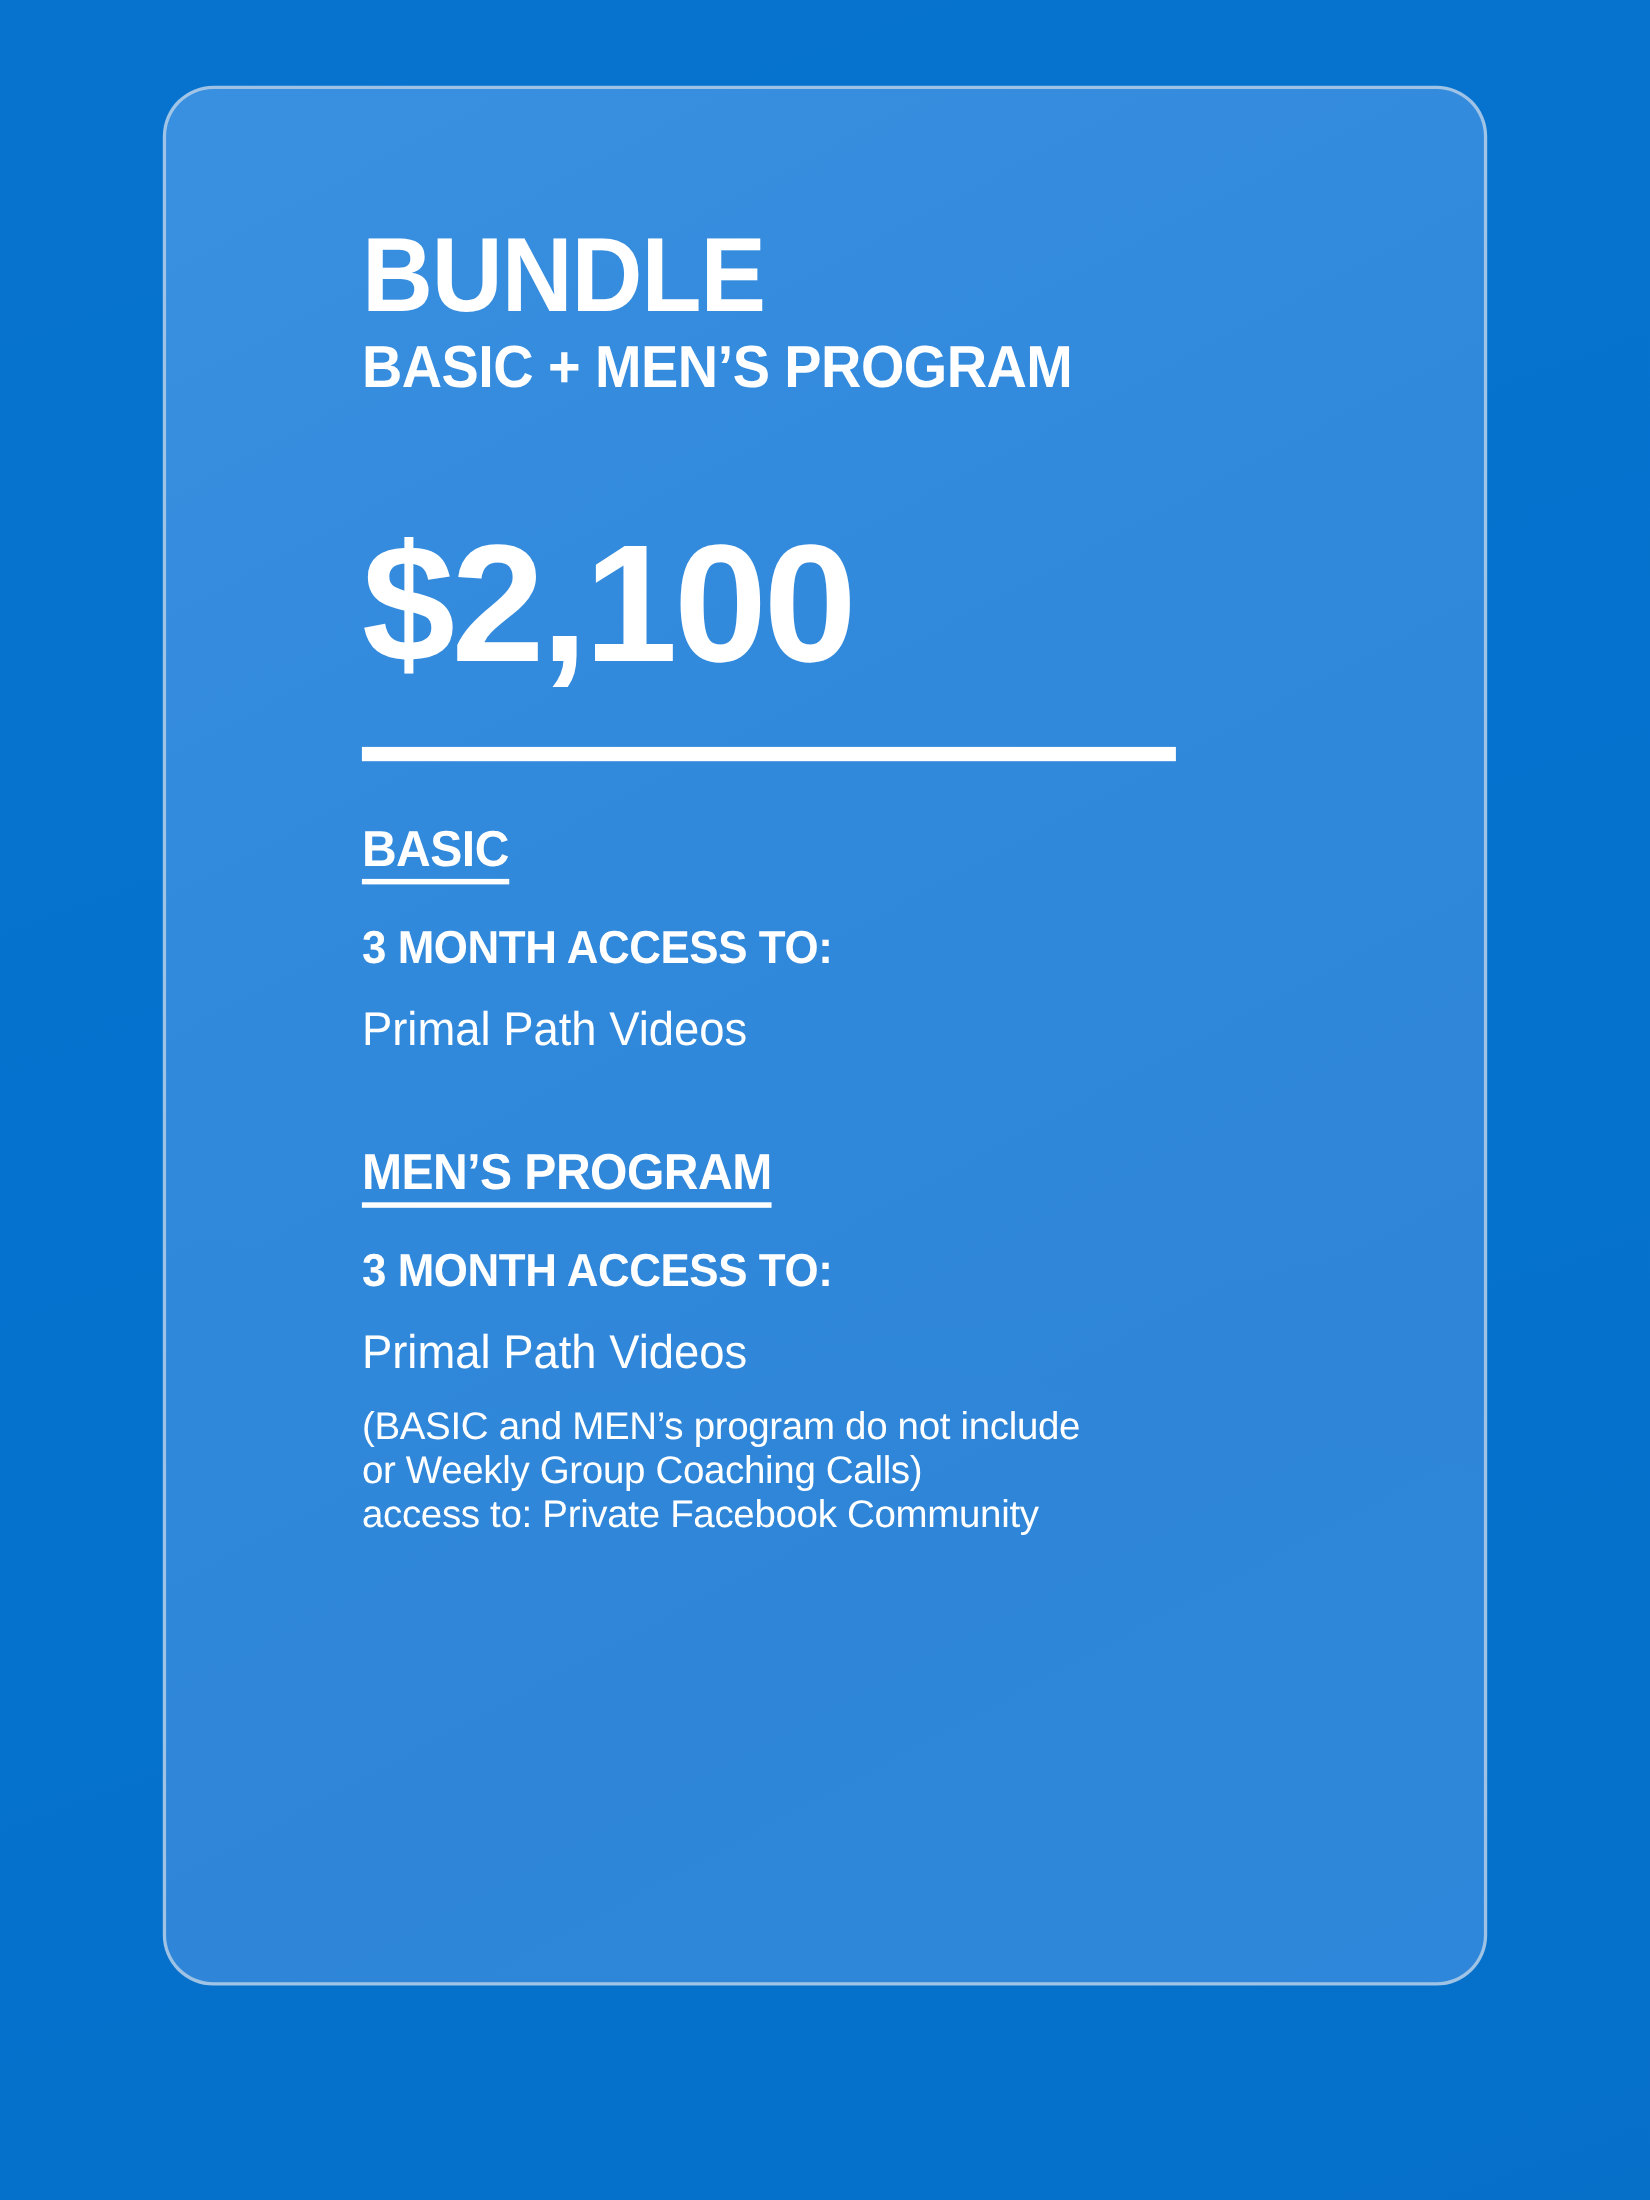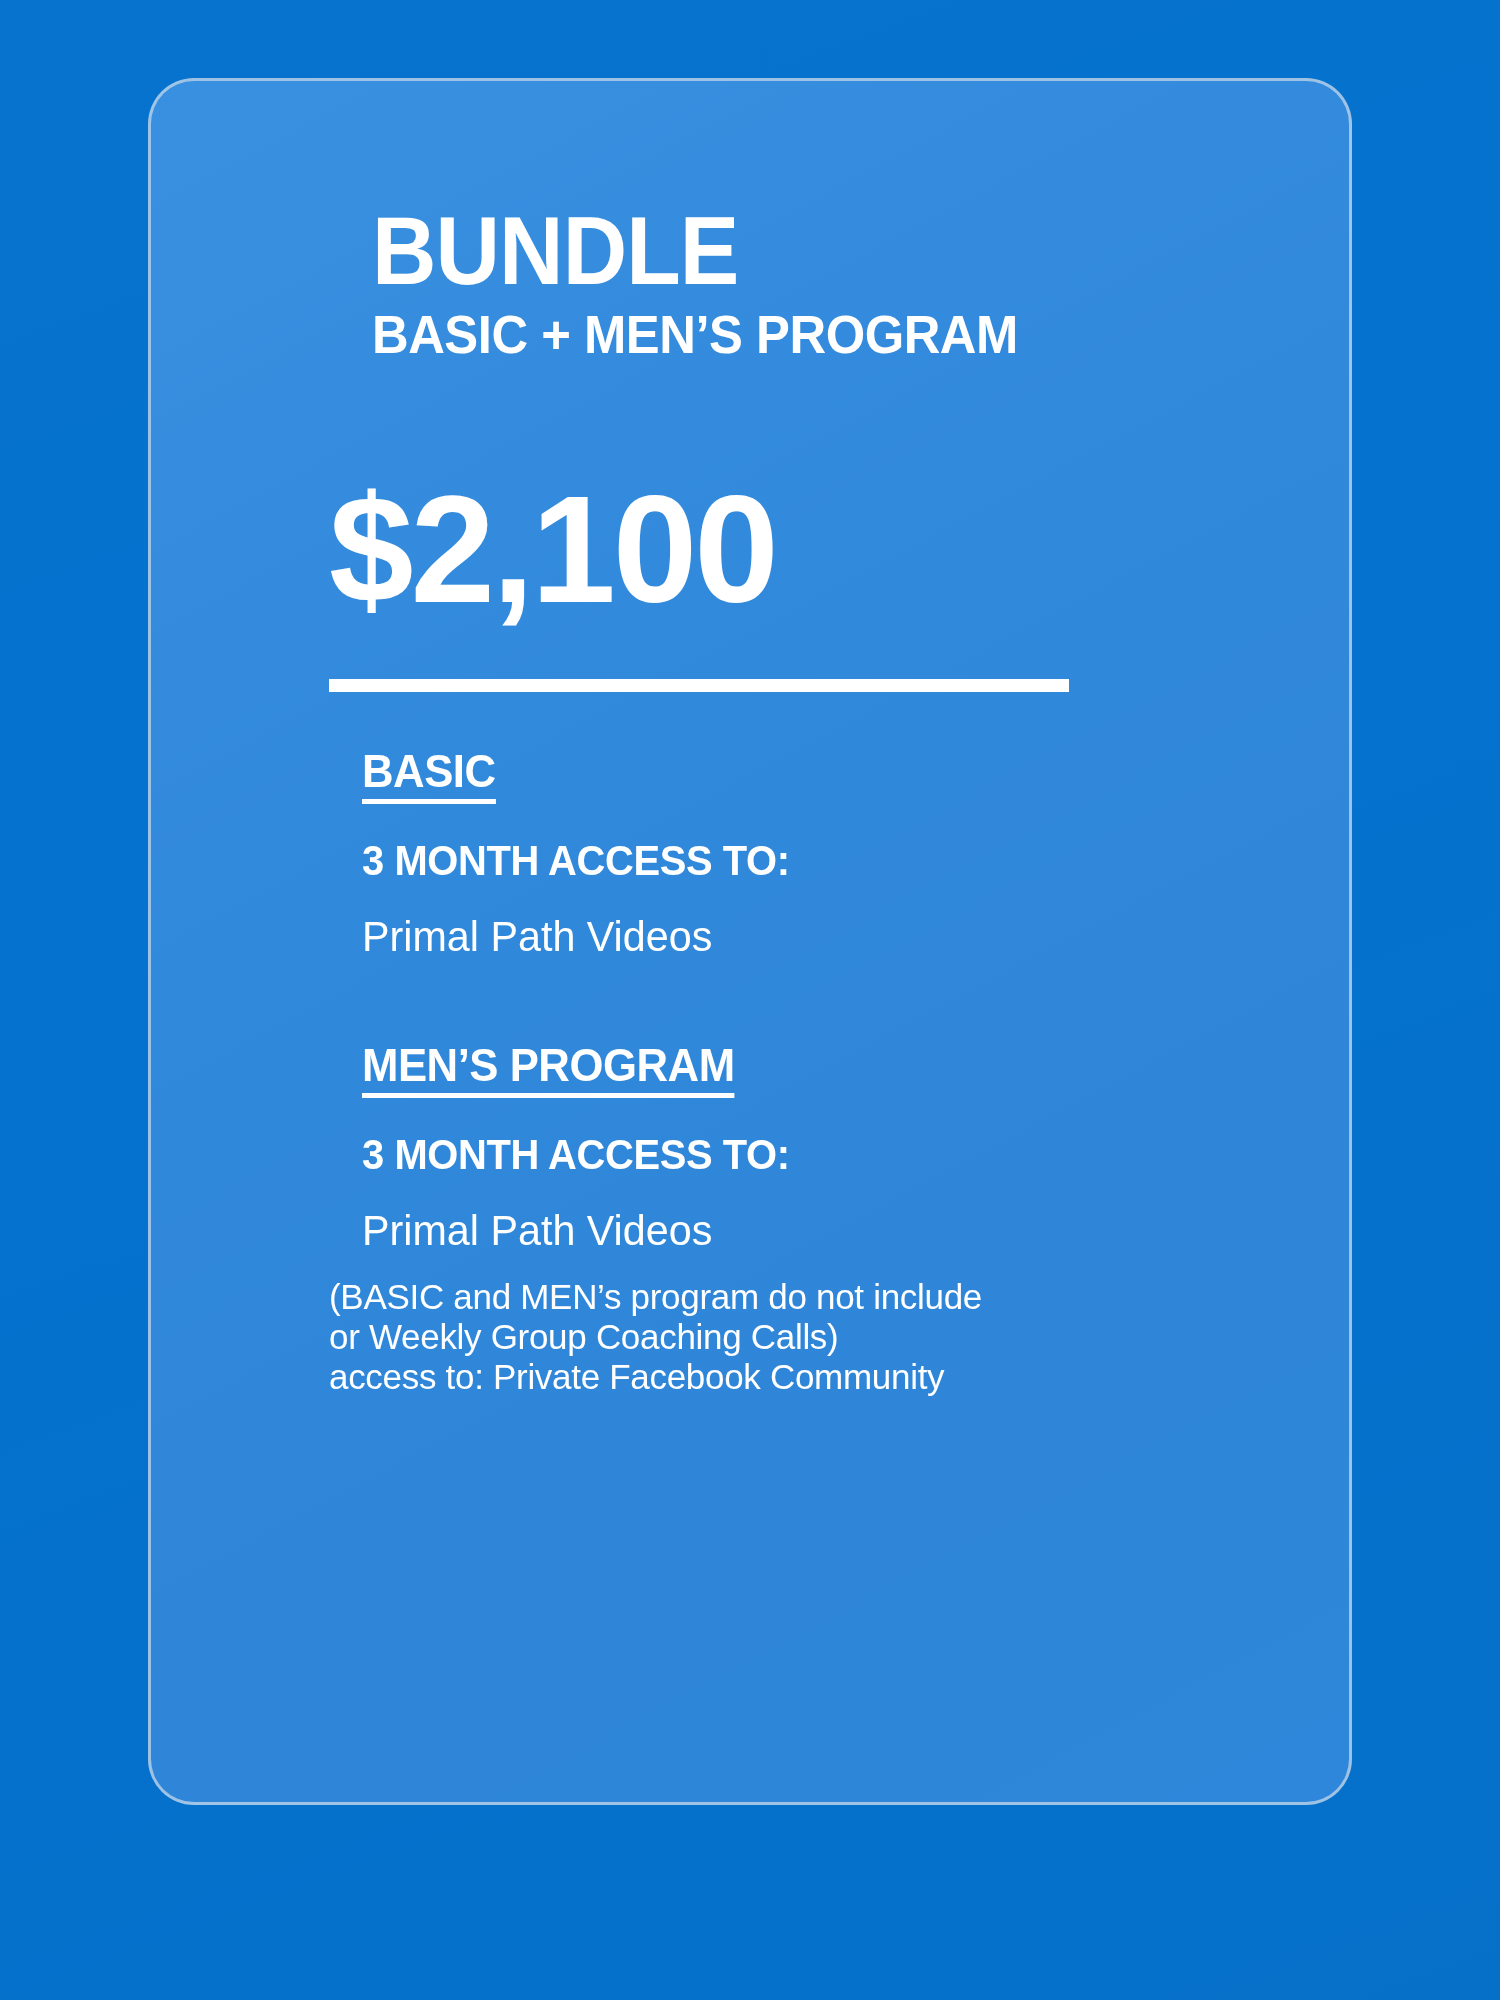--- a/index.html
+++ b/index.html
@@ -51,7 +51,6 @@
     left: 178px;
     top: 124px;
     width: 980px;
-    margin-left: 43px;
   }
   .bundle-title {
     display: block;

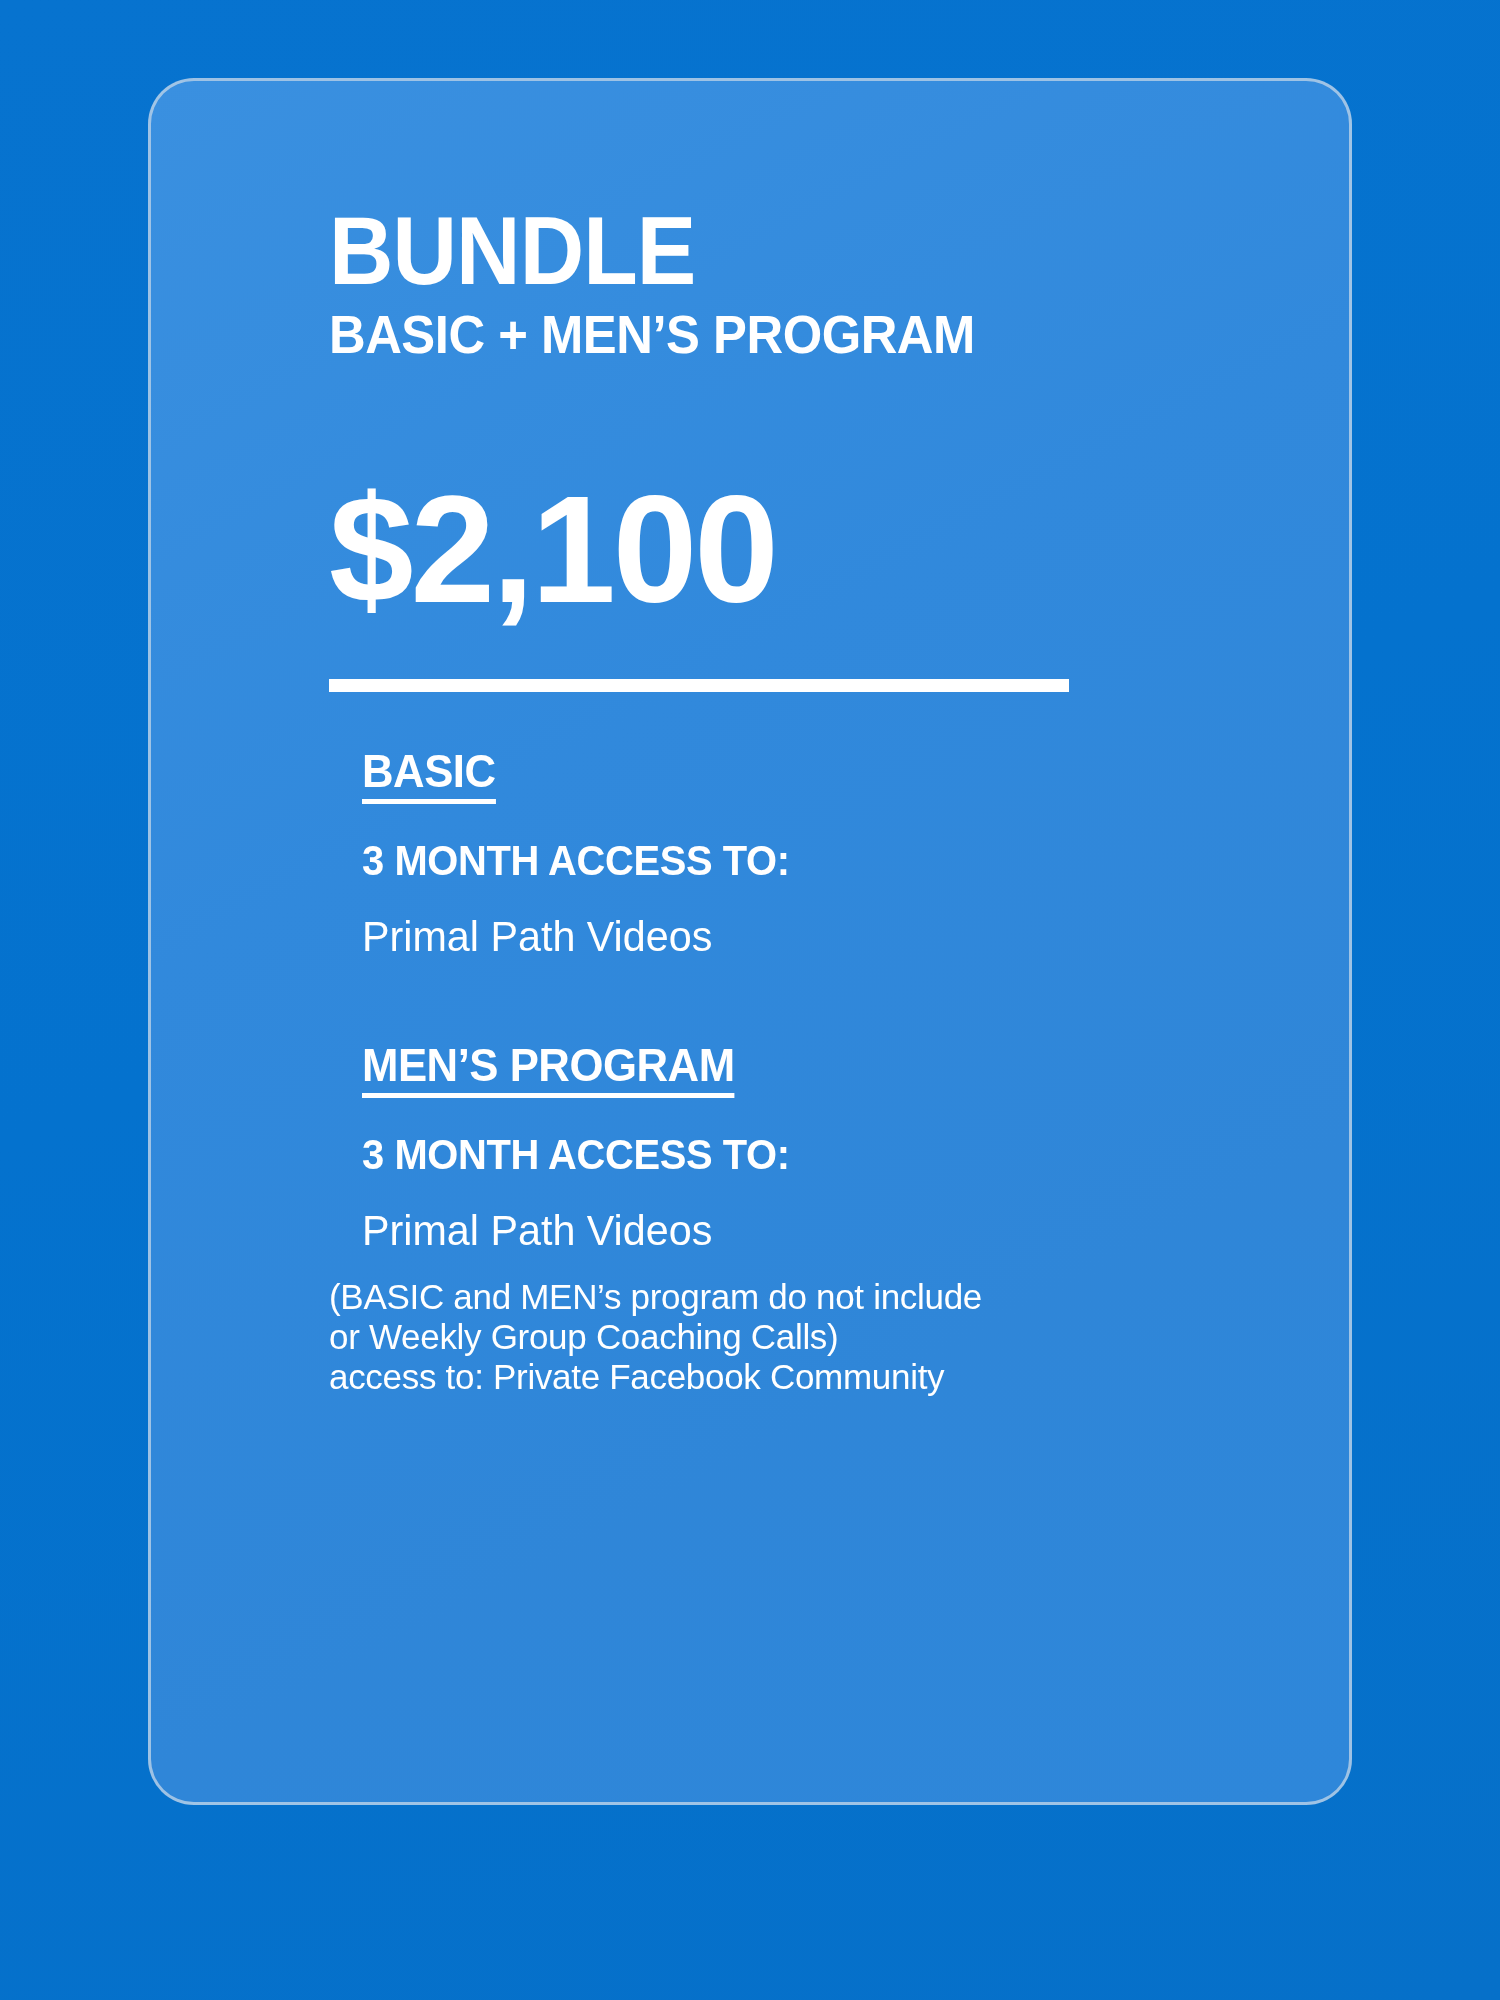--- a/index.html
+++ b/index.html
@@ -104,7 +104,6 @@
     position: absolute;
     left: 178px;
     width: 960px;
-    margin-left: 33px;
   }
   .section-basic { top: 666px; }
   .section-mens  { top: 960px; }

